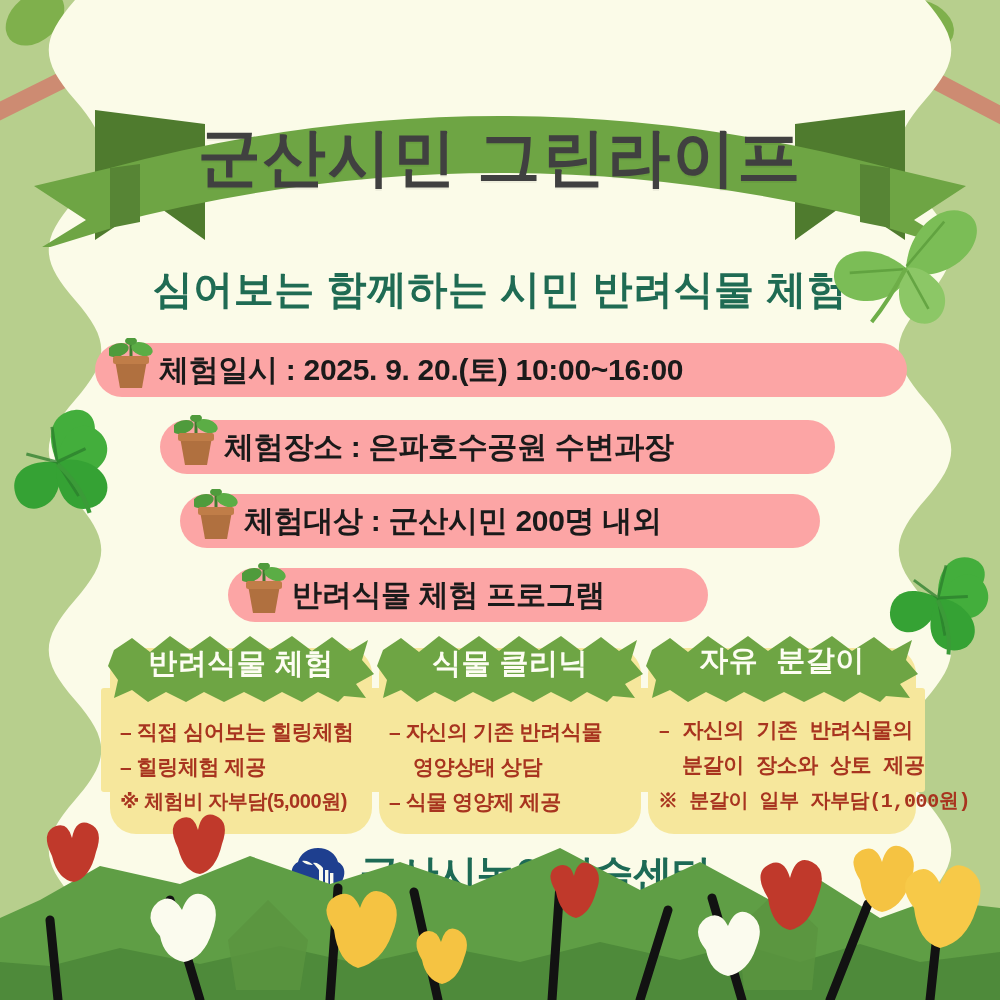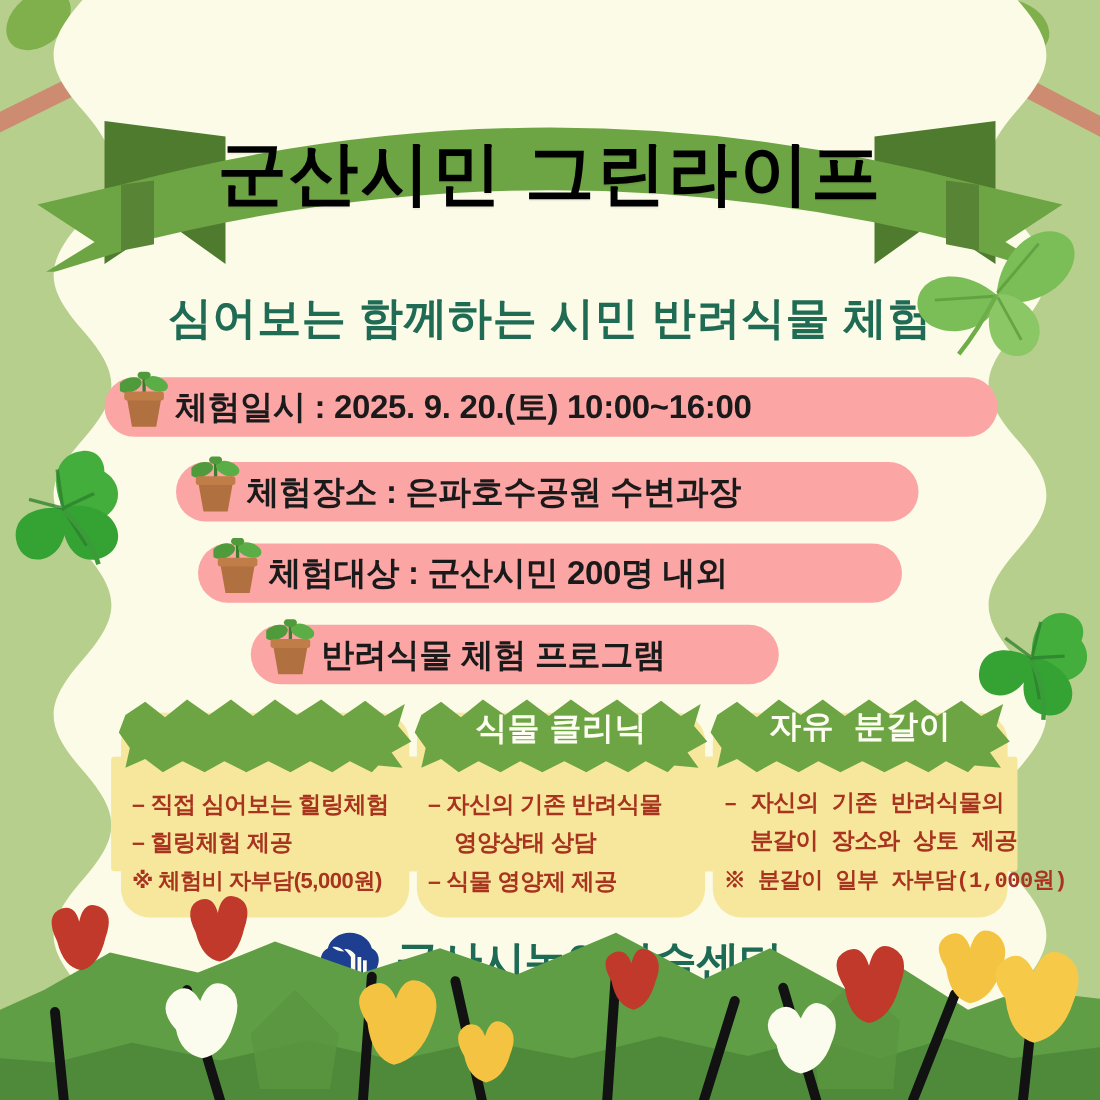--- a/index.html
+++ b/index.html
@@ -25,7 +25,7 @@
   #banner svg{position:absolute;left:0;top:0;}
   .banner-text{
     position:absolute;left:0;top:86px;width:1000px;text-align:center;
-    font-size:63px;font-weight:700;color:#000000;letter-spacing:2px;
+    font-size:63px;font-weight:700;color:#404040;letter-spacing:2px;
     transform:translateY(-50%);
     text-shadow:0 2px 0 rgba(0,0,0,.05);
   }

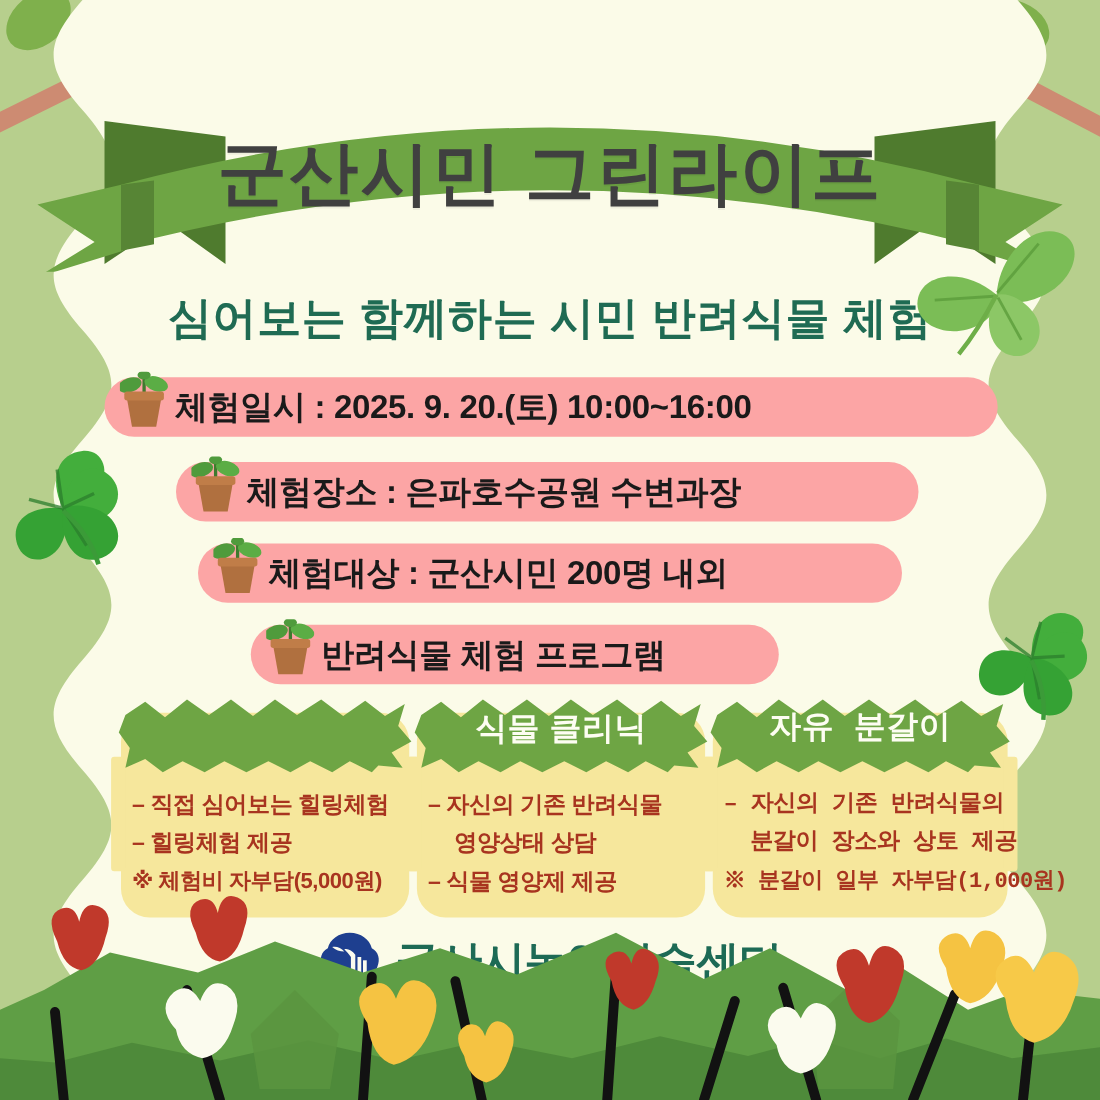--- a/index.html
+++ b/index.html
@@ -248,6 +248,7 @@
           <path fill="#6ea544" d="M8 20 L26 8 L44 22 L64 6 L84 20 L104 6 L124 21 L144 6 L164 20 L186 6 L206 21 L226 7 L244 21 L262 10
             L256 30 L268 44 L250 54 L260 68 L238 66 L232 72 L212 62 L196 72 L176 62 L158 72 L138 62 L118 72 L98 62 L80 72 L60 62 L42 72 L26 60 L8 68 L12 50 L2 36 Z"></path>
         </svg>
+        <div class="star-label">반려식물 체험</div>
       </div>
       <div class="lines">
         <div class="ln">– 직접 심어보는 힐링체험</div>

